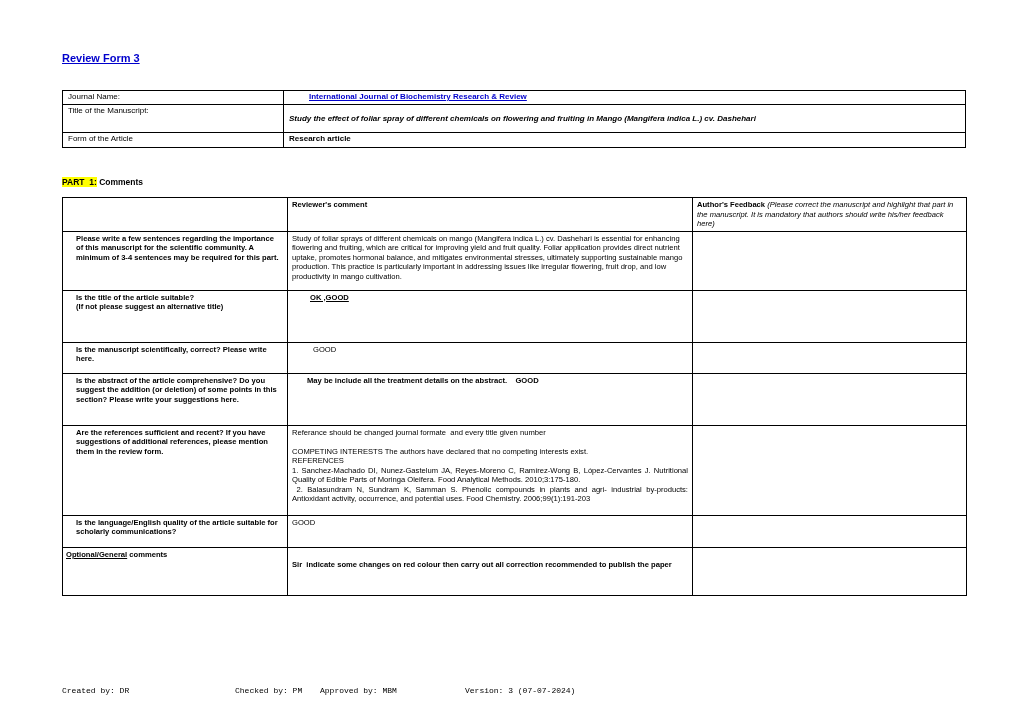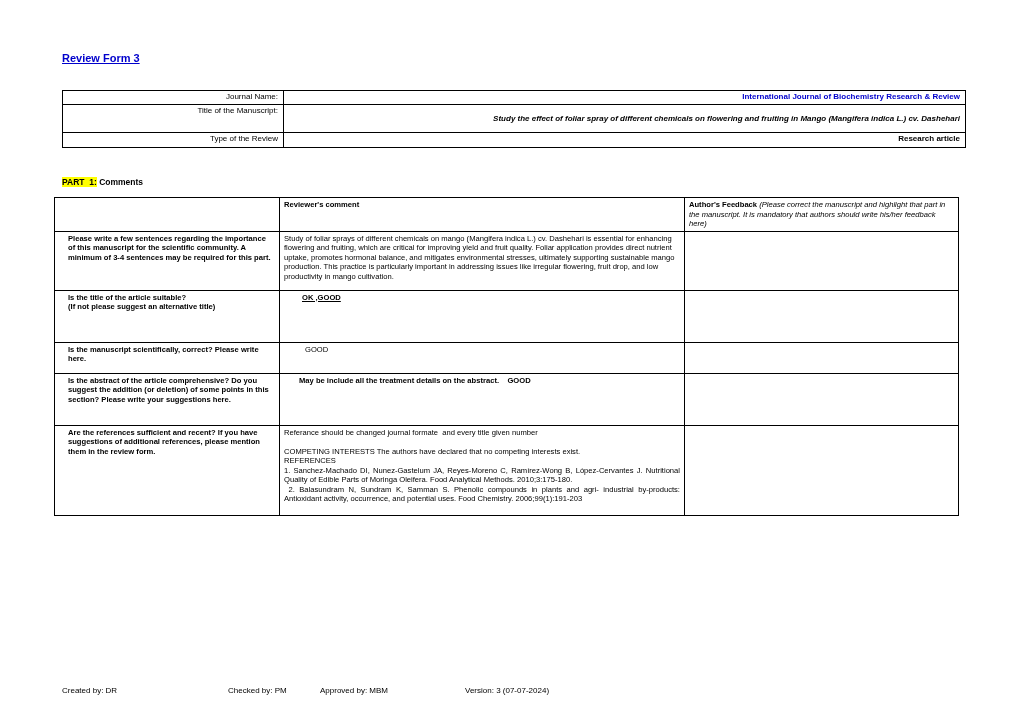--- a/index.html
+++ b/index.html
@@ -24,7 +24,7 @@
     position: absolute; left: 62px; top: 90px;
     width: 904px; font-size: 8px; line-height: 10px;
   }
-  .hdr-table td { padding: 1px 5px; text-align: right; }
+  .hdr-table td { padding: 1px 5px; }
   .hdr-table .val { font-weight: bold; }
   .link { color: #0000cc; font-weight: bold; cursor: pointer; padding-left: 20px; }
   .v-mid { vertical-align: middle; font-style: italic; }

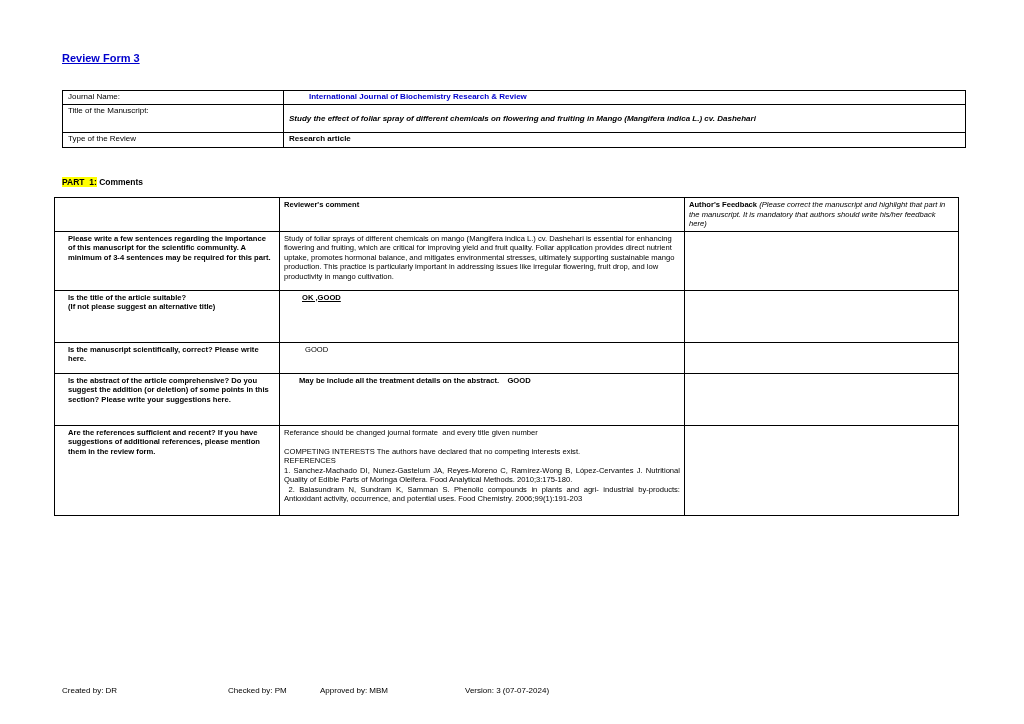--- a/index.html
+++ b/index.html
@@ -26,7 +26,7 @@
   }
   .hdr-table td { padding: 1px 5px; }
   .hdr-table .val { font-weight: bold; }
-  .link { color: #0000cc; font-weight: bold; cursor: pointer; padding-left: 20px; }
+  .link { color: #0000cc; text-decoration: underline; font-weight: bold; cursor: pointer; padding-left: 20px; }
   .v-mid { vertical-align: middle; font-style: italic; }
 
   

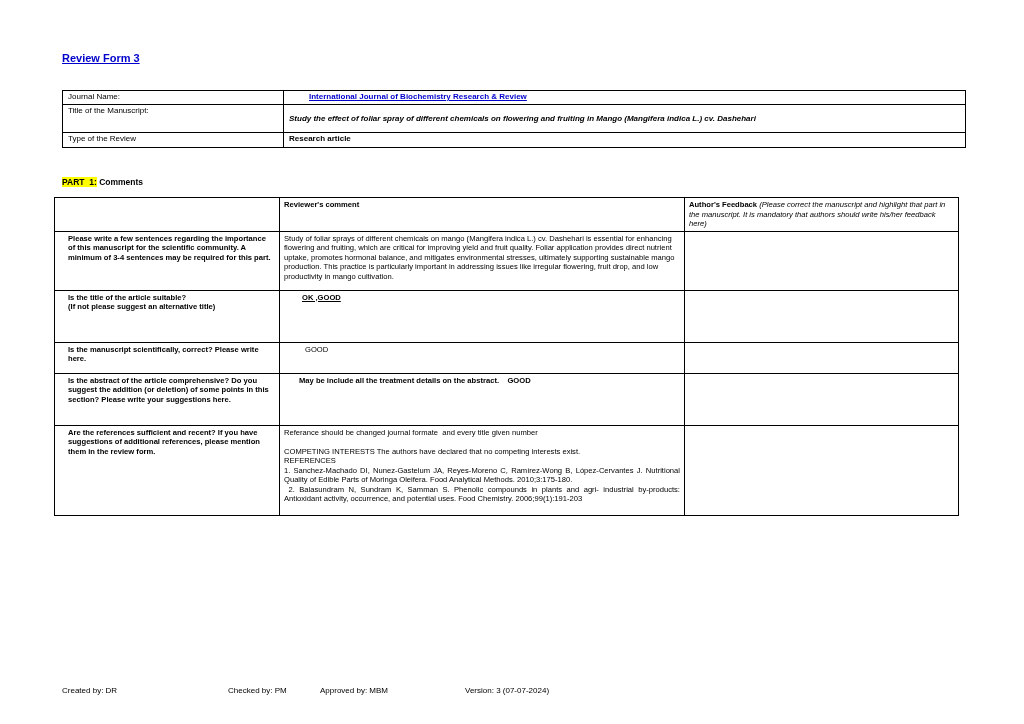--- a/index.html
+++ b/index.html
@@ -87,7 +87,7 @@
       <td class="val v-mid">Study the effect of foliar spray of different chemicals on flowering and fruiting in Mango (Mangifera indica L.) cv. Dashehari</td>
     </tr>
     <tr style="height:15px">
-      <td>Type of the Review</td>
+      <td>Form of the Article</td>
       <td class="val">Research article</td>
     </tr>
   </tbody>

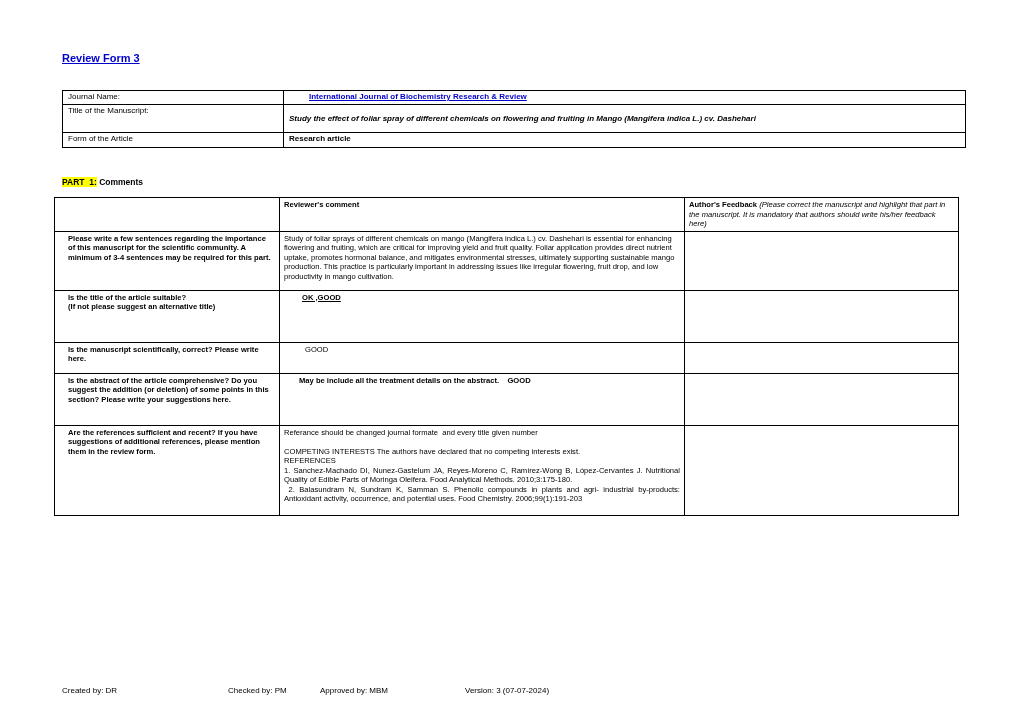--- a/index.html
+++ b/index.html
@@ -38,7 +38,7 @@
 
   
   .main-table {
-    position: absolute; left: 54px; top: 197px;
+    position: absolute; left: 62px; top: 197px;
     width: 904px; font-size: 7.6px; line-height: 9.5px;
   }
   .main-table td { padding: 2px 4px; }

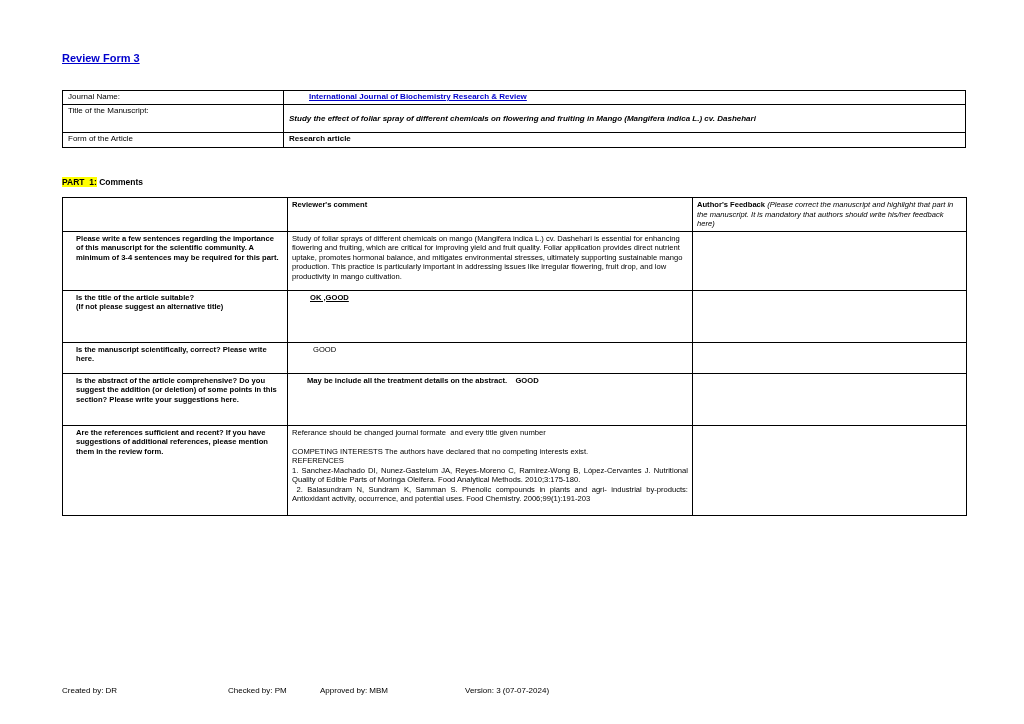--- a/index.html
+++ b/index.html
@@ -148,6 +148,11 @@
       <td></td>
     </tr>
 
+    <tr style="height:32px">
+      <td class="q">Is the language/English quality of the article suitable for scholarly communications?</td>
+      <td class="cmt">GOOD</td>
+      <td></td>
+    </tr>
 
   </tbody>
     </table>

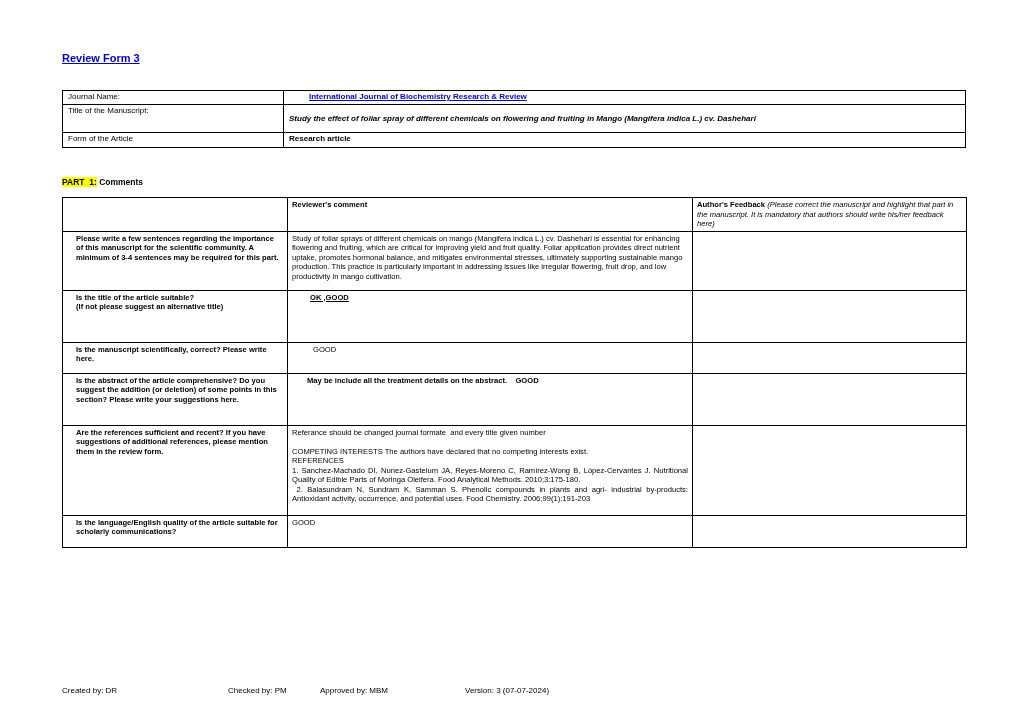--- a/index.html
+++ b/index.html
@@ -154,6 +154,11 @@
       <td></td>
     </tr>
 
+    <tr style="height:48px">
+      <td class="q opt-label"><span class="opt-bold">Optional/General</span><span> comments</span></td>
+      <td class="cmt bold" style="padding-top:12px">Sir  indicate some changes on red colour then carry out all correction recommended to publish the paper</td>
+      <td></td>
+    </tr>
   </tbody>
     </table>
 

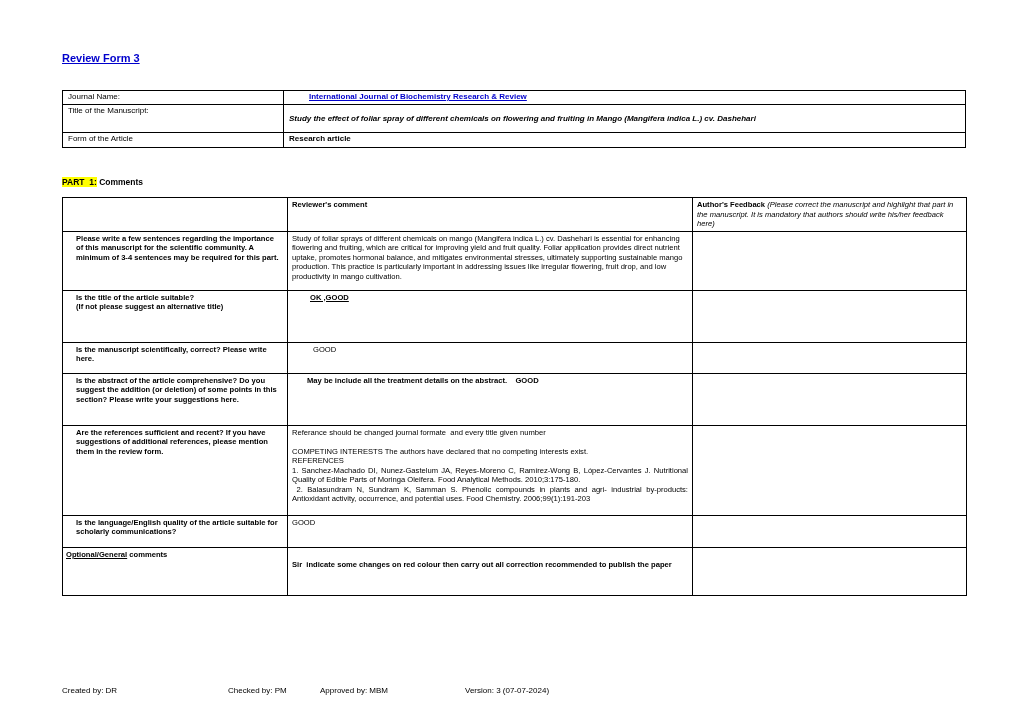--- a/index.html
+++ b/index.html
@@ -57,7 +57,7 @@
   
   .footer-item {
     position: absolute; top: 686px;
-    font-family: Liberation Sans, sans-serif;
+    font-family: Liberation Mono, monospace;
     font-size: 8px; color: #000;
   }
   .f-created  { left: 62px; }

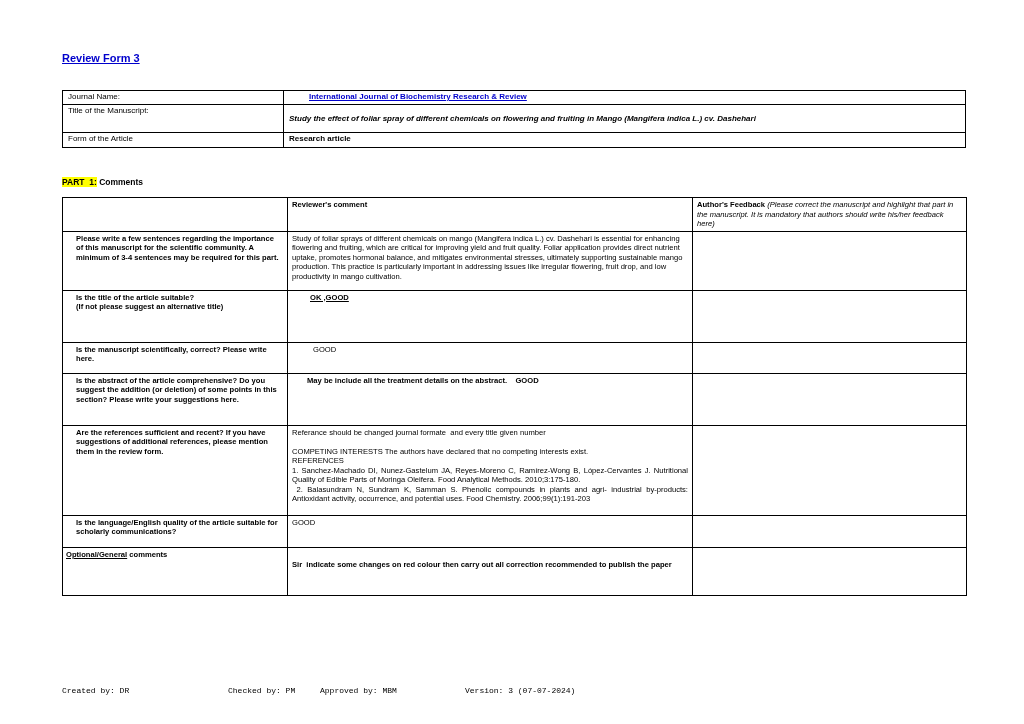--- a/index.html
+++ b/index.html
@@ -61,7 +61,7 @@
     font-size: 8px; color: #000;
   }
   .f-created  { left: 62px; }
-  .f-checked  { left: 180px; padding-left: 48px; }
+  .f-checked  { left: 187px; padding-left: 48px; }
   .f-approved { left: 320px; }
   .f-version  { left: 465px; }
 </style>

